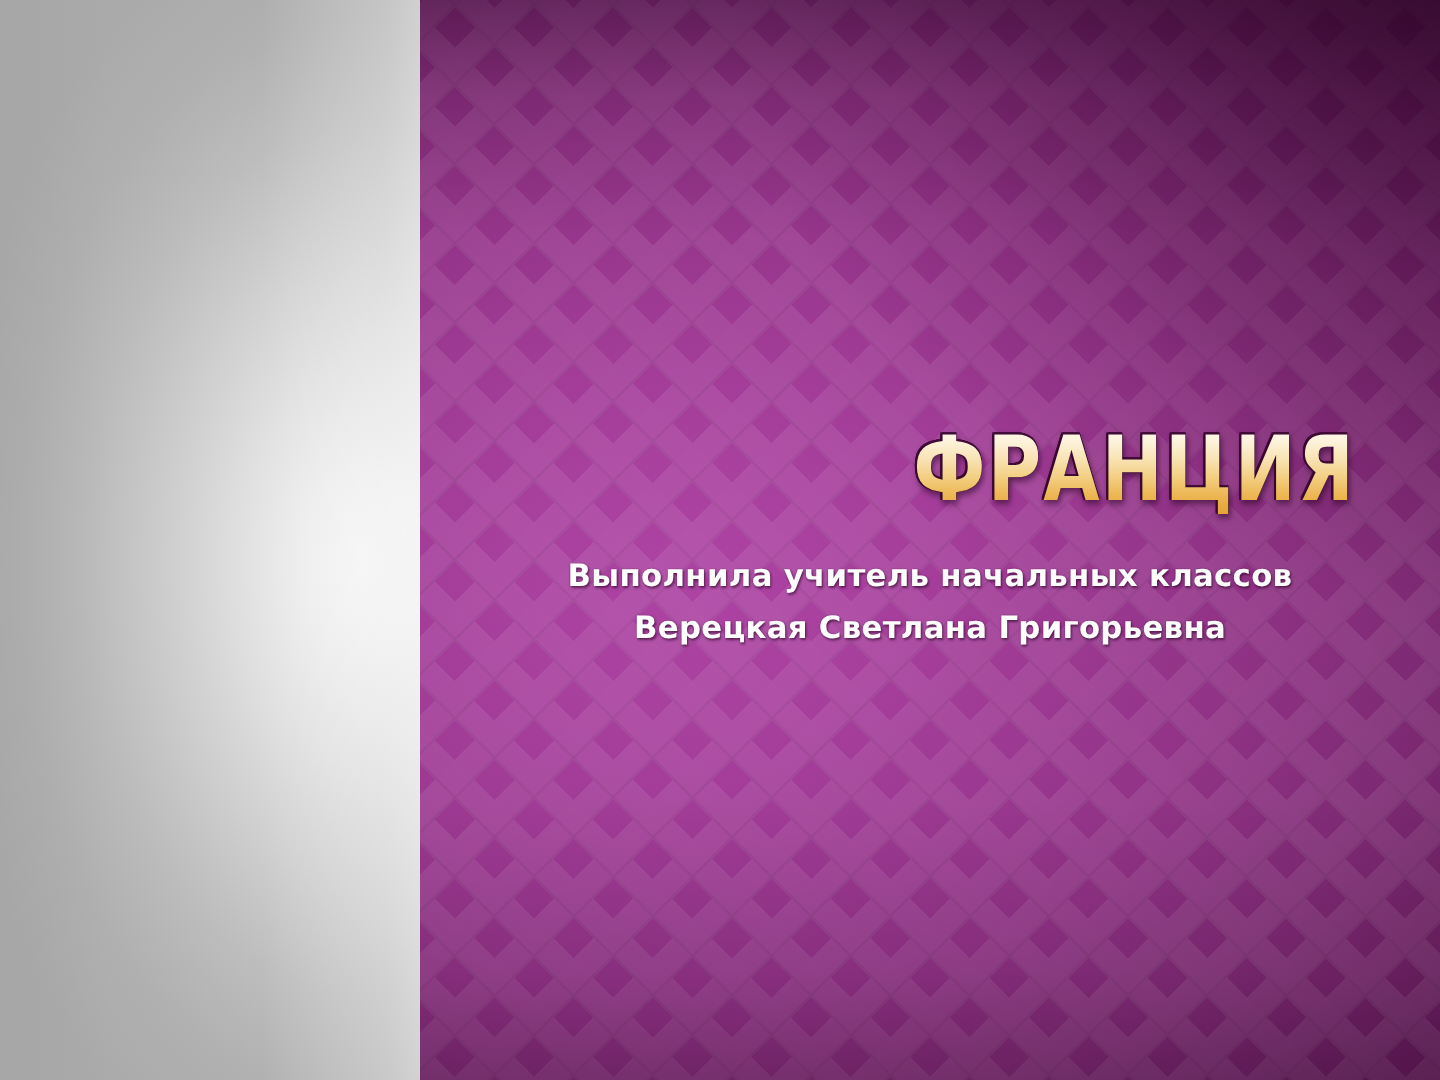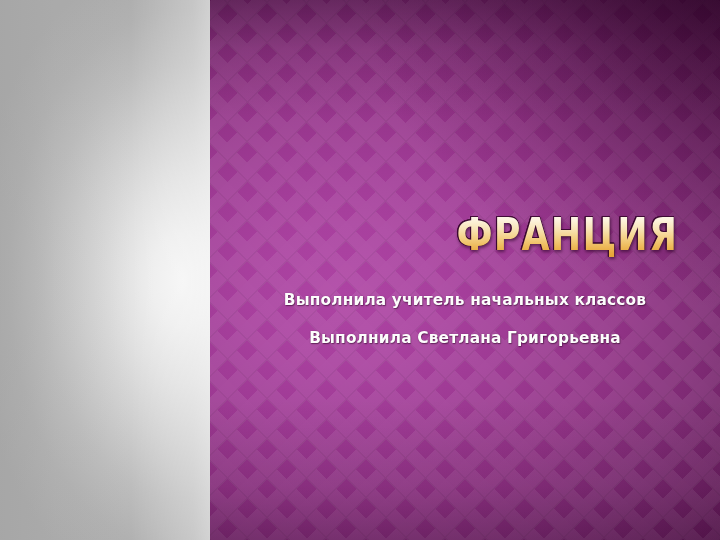--- a/index.html
+++ b/index.html
@@ -196,7 +196,7 @@
   }
 
   .subtitle-line {
-    margin: 12px;
+    margin: 0;
     font-family: "DejaVu Sans", "Liberation Sans", sans-serif;
     font-size: 15.4px;
     font-weight: 600;

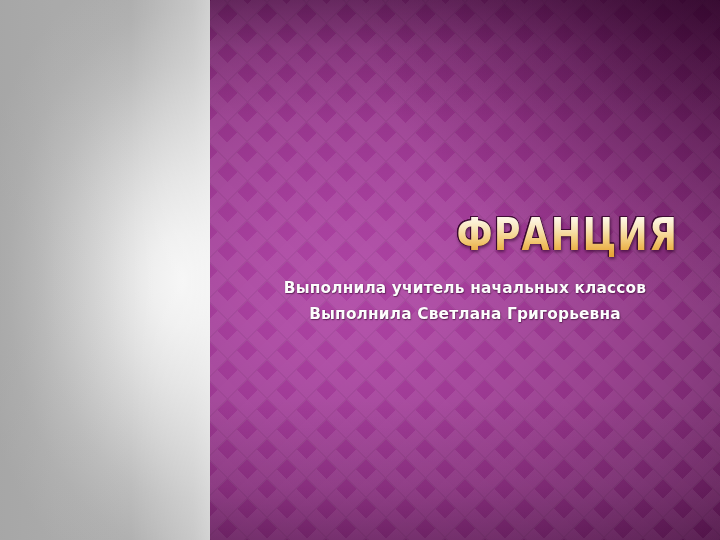--- a/index.html
+++ b/index.html
@@ -234,7 +234,7 @@
 
     <div class="subtitle-block">
       <p class="subtitle-line">Выполнила учитель начальных классов</p>
-      <p class="subtitle-line">Выполнила Светлана Григорьевна</p>
+      <p class="subtitle-line">Верецкая Светлана Григорьевна</p>
     </div>
 
   </div>

